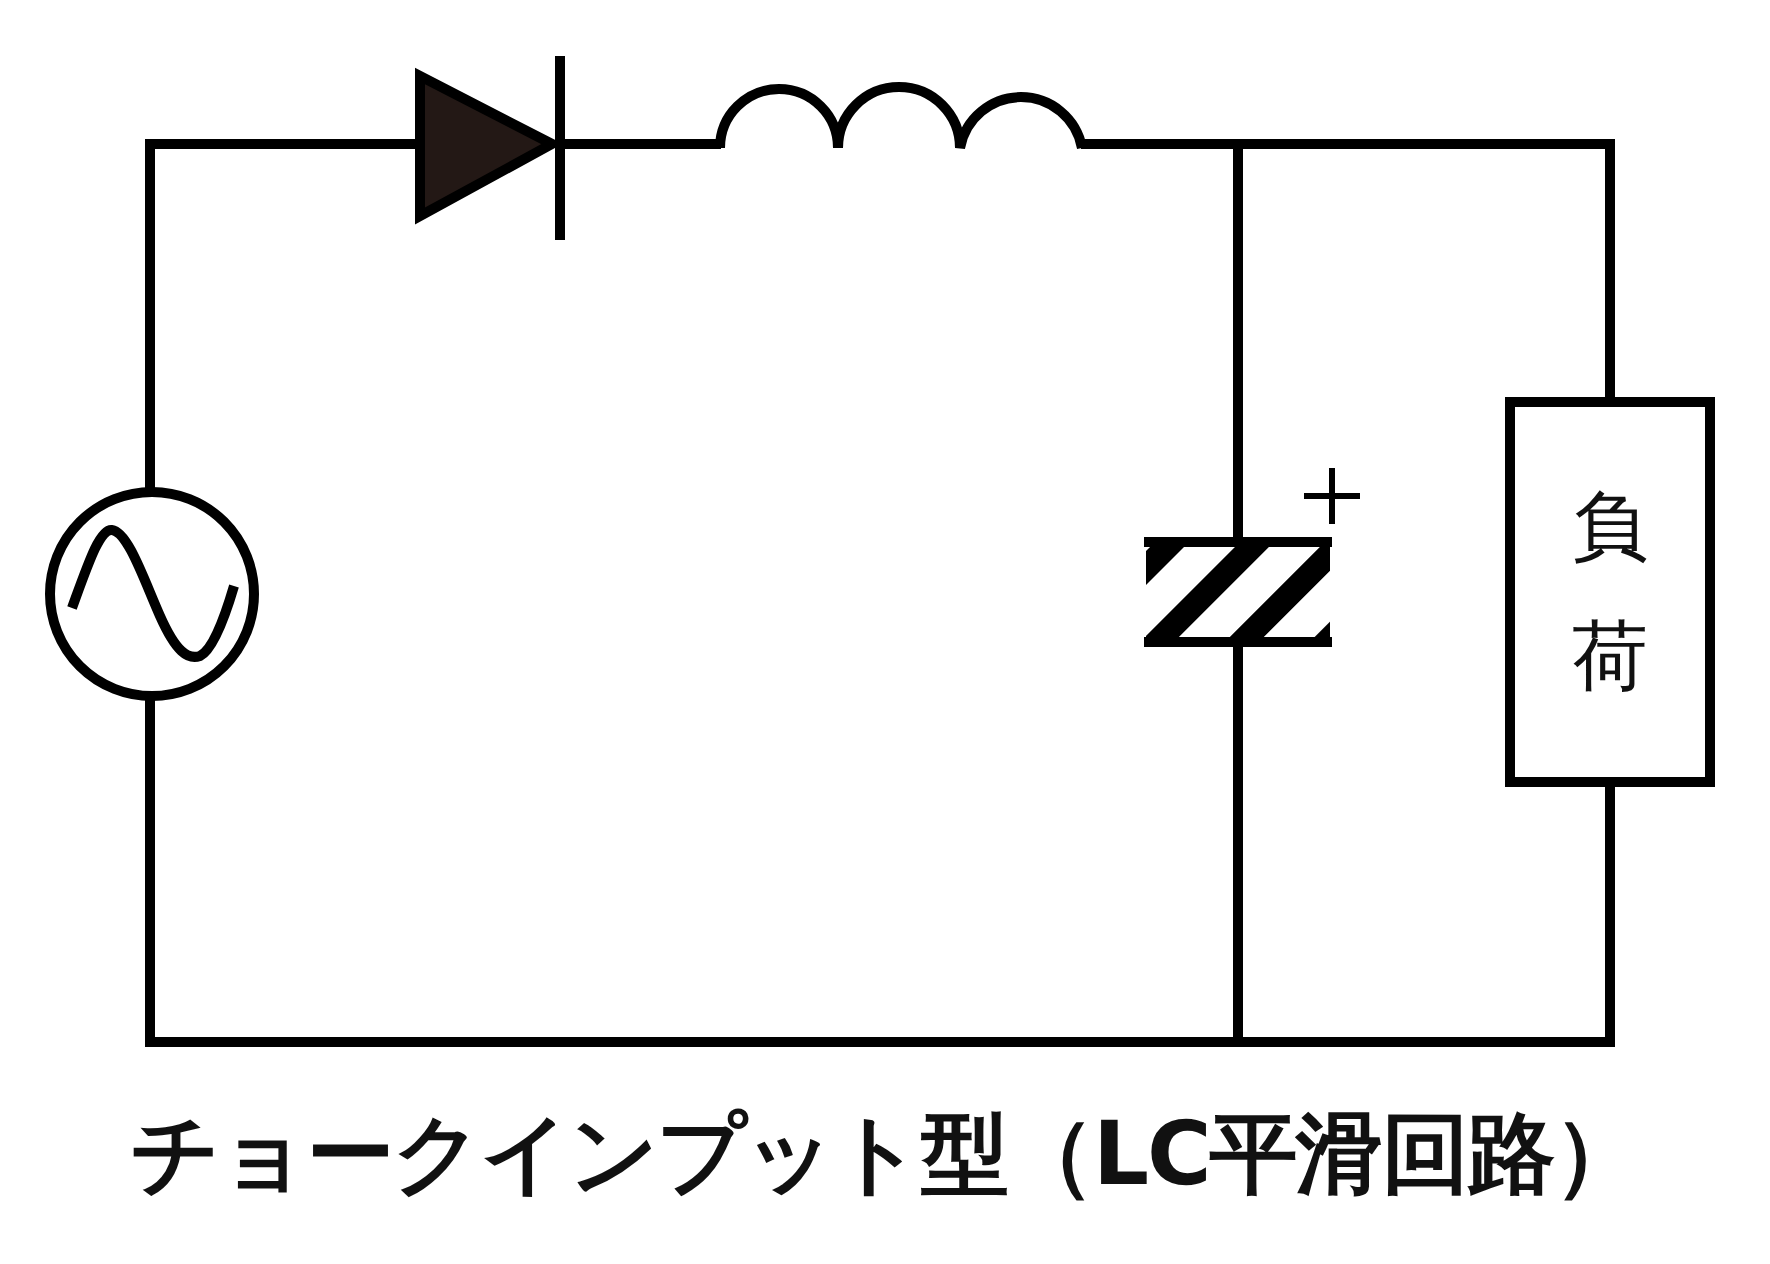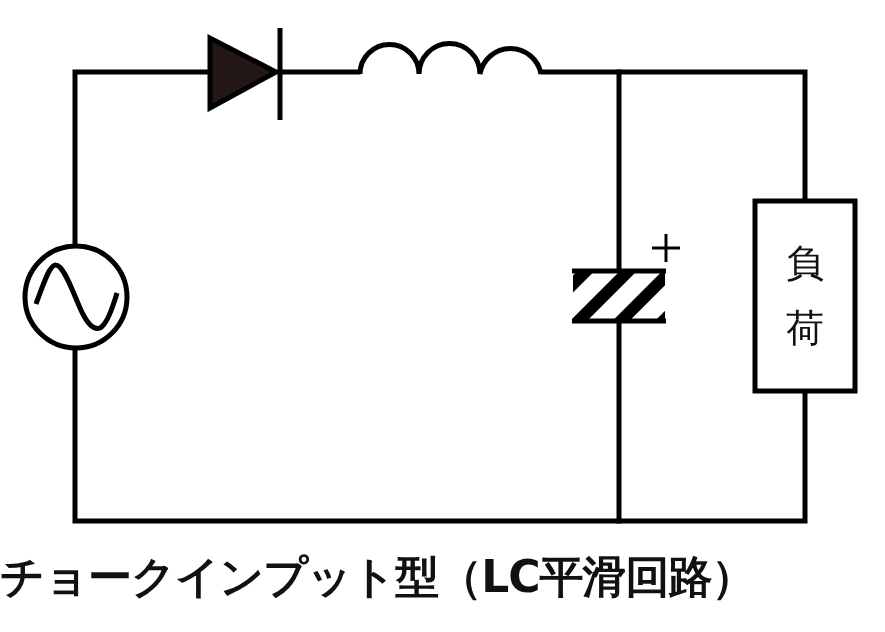--- a/index.html
+++ b/index.html
@@ -11,7 +11,7 @@
     font-family: "DejaVu Sans", sans-serif; font-size: 38px; line-height: 1.7; color: #111;
   }
   .caption {
-    position: absolute; left: 0; top: 548px; width: 885px; text-align: left;
+    position: absolute; left: 0; top: 548px; width: 885px; text-align: center;
     font-family: "DejaVu Sans", sans-serif; font-size: 44px; font-weight: bold;
     color: #111; letter-spacing: -1px; white-space: nowrap;
   }

